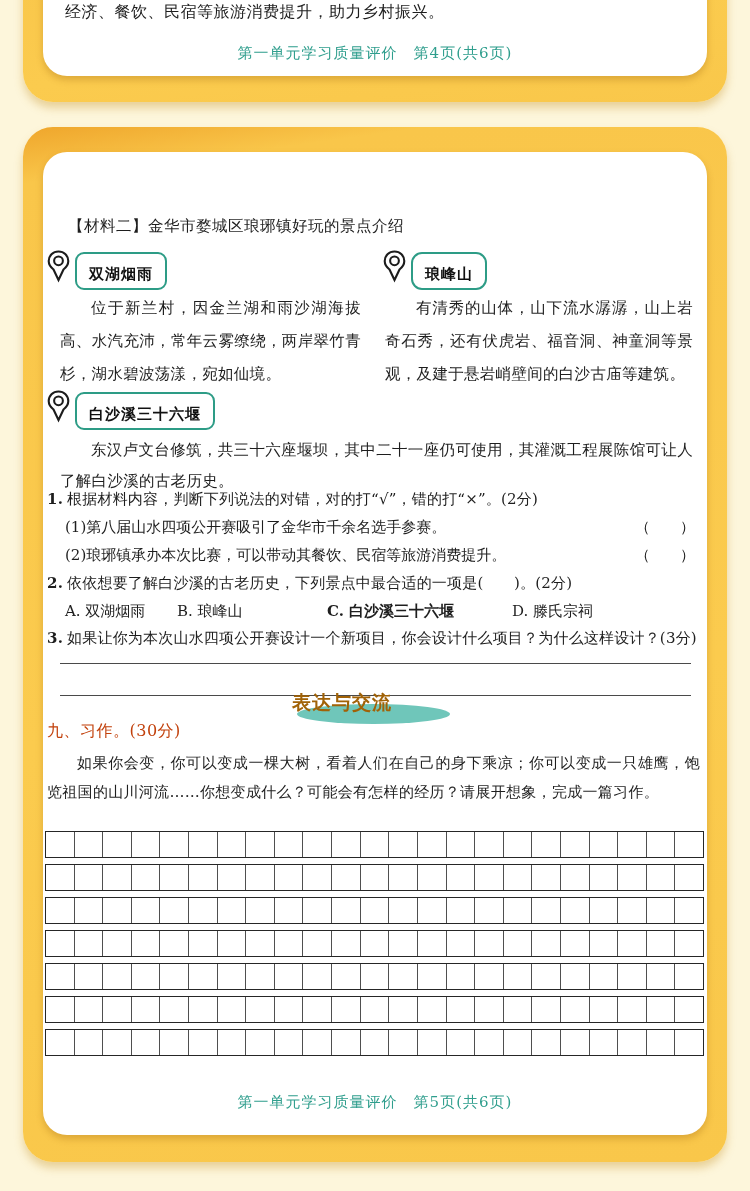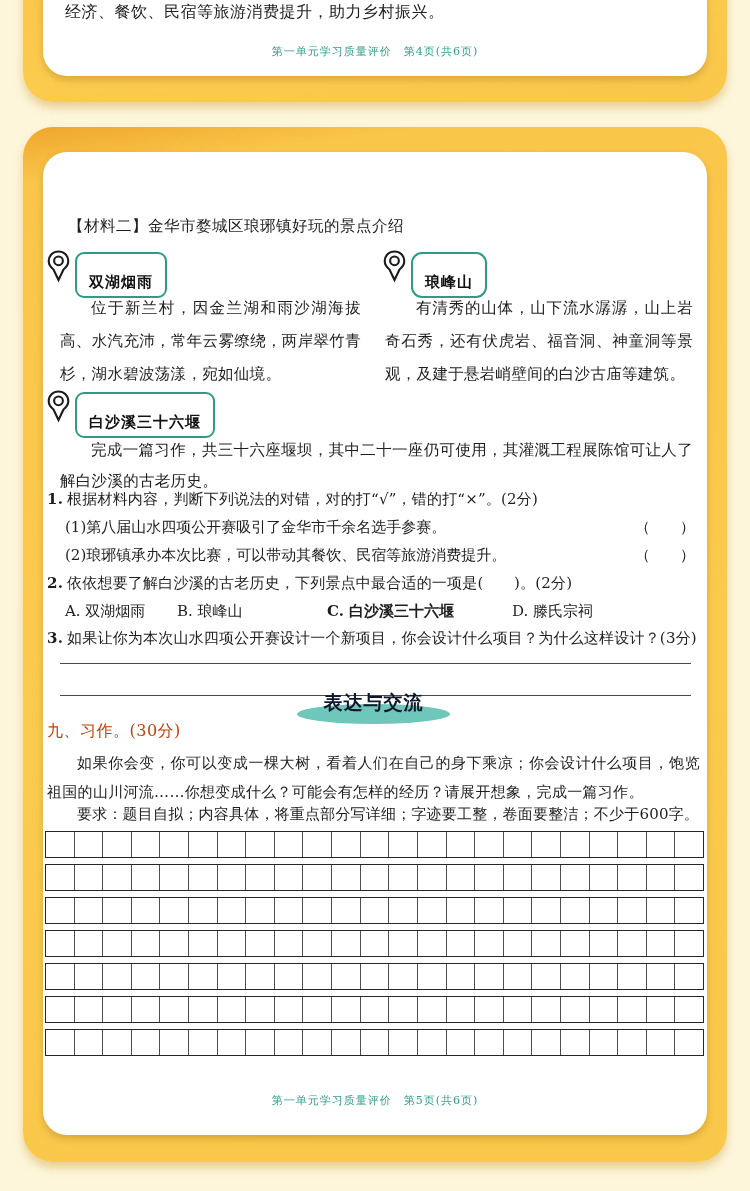--- a/index.html
+++ b/index.html
@@ -27,7 +27,7 @@
   .prev-line { position:absolute; left:22px; top:36px; font-size:16px; letter-spacing:.5px; white-space:nowrap; }
   .page-footer {
     position:absolute; left:0; width:100%; text-align:center;
-    color:#2f9e8d; font-size:11px; letter-spacing:1px; white-space:nowrap;
+    color:#2f9e8d; font-size:15px; letter-spacing:1px; white-space:nowrap;
   }
   .footer-prev { top:78px; }
   .footer-main { top:941px; }

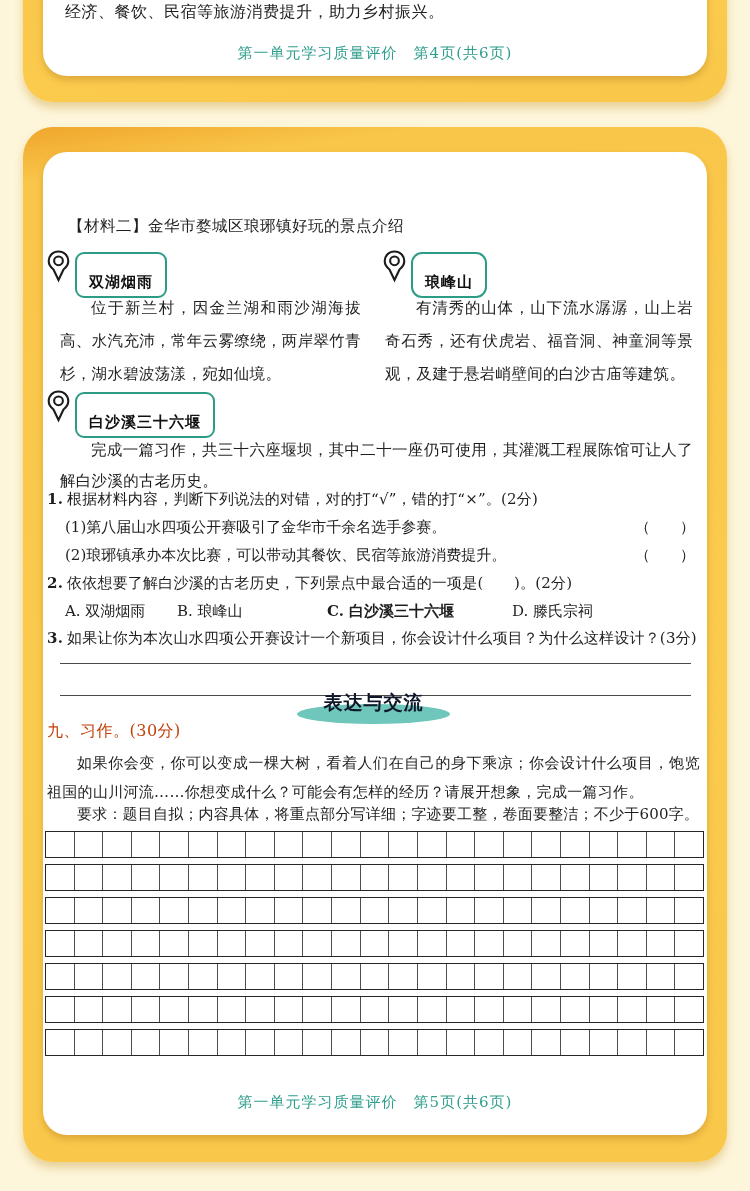--- a/index.html
+++ b/index.html
@@ -39,7 +39,7 @@
   .badge {
     position:absolute; display:inline-block;
     border:2px solid #2d9c86; border-radius:9px; background:#fff;
-    padding:19px 12px 4px; font-size:15px; font-weight:bold; color:#111;
+    padding:11px 12px 4px; font-size:15px; font-weight:bold; color:#111;
     letter-spacing:1px; white-space:nowrap;
   }
   .pin1 { left:3px;  top:97px; }  .badge1 { left:32px;  top:100px; }

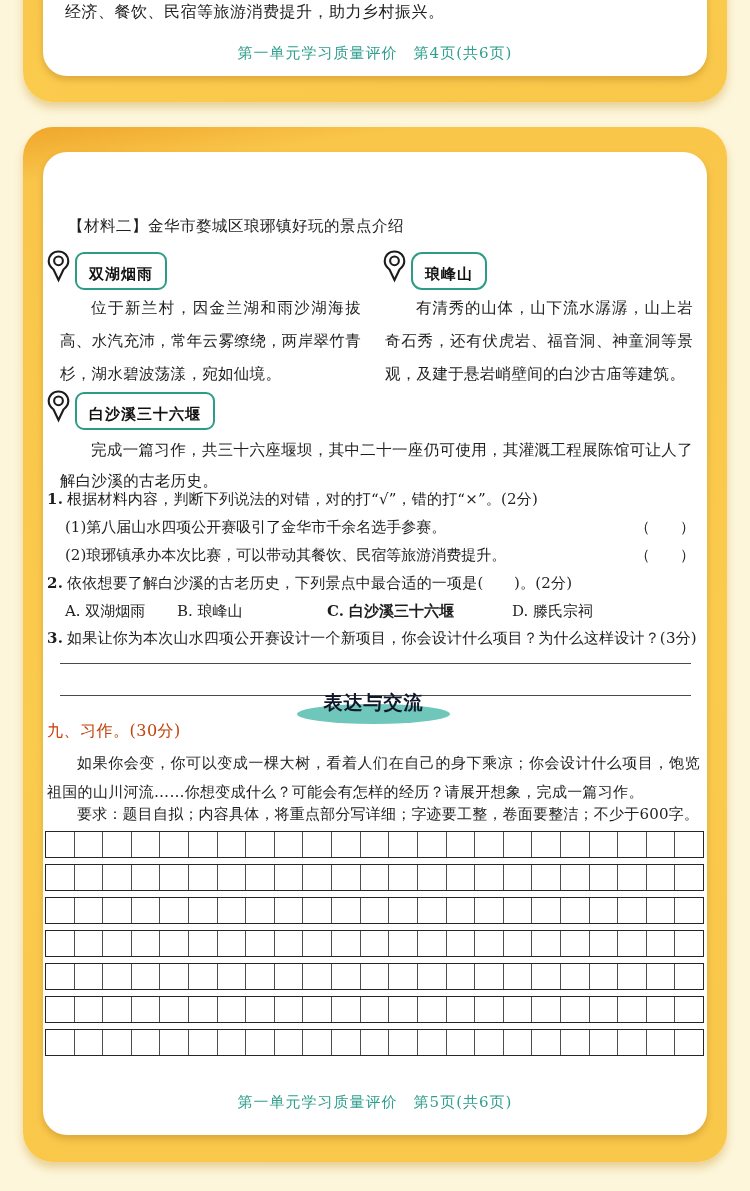--- a/index.html
+++ b/index.html
@@ -139,7 +139,7 @@
     </span>
     <span class="badge badge3">白沙溪三十六堰</span>
 
-    <p class="spot-desc desc3">完成一篇习作，共三十六座堰坝，其中二十一座仍可使用，其灌溉工程展陈馆可让人了解白沙溪的古老历史。</p>
+    <p class="spot-desc desc3">东汉卢文台修筑，共三十六座堰坝，其中二十一座仍可使用，其灌溉工程展陈馆可让人了解白沙溪的古老历史。</p>
 
     <div class="q q1">
       <span class="q-num">1.</span><span>根据材料内容，判断下列说法的对错，对的打“√”，错的打“×”。(2分)</span>

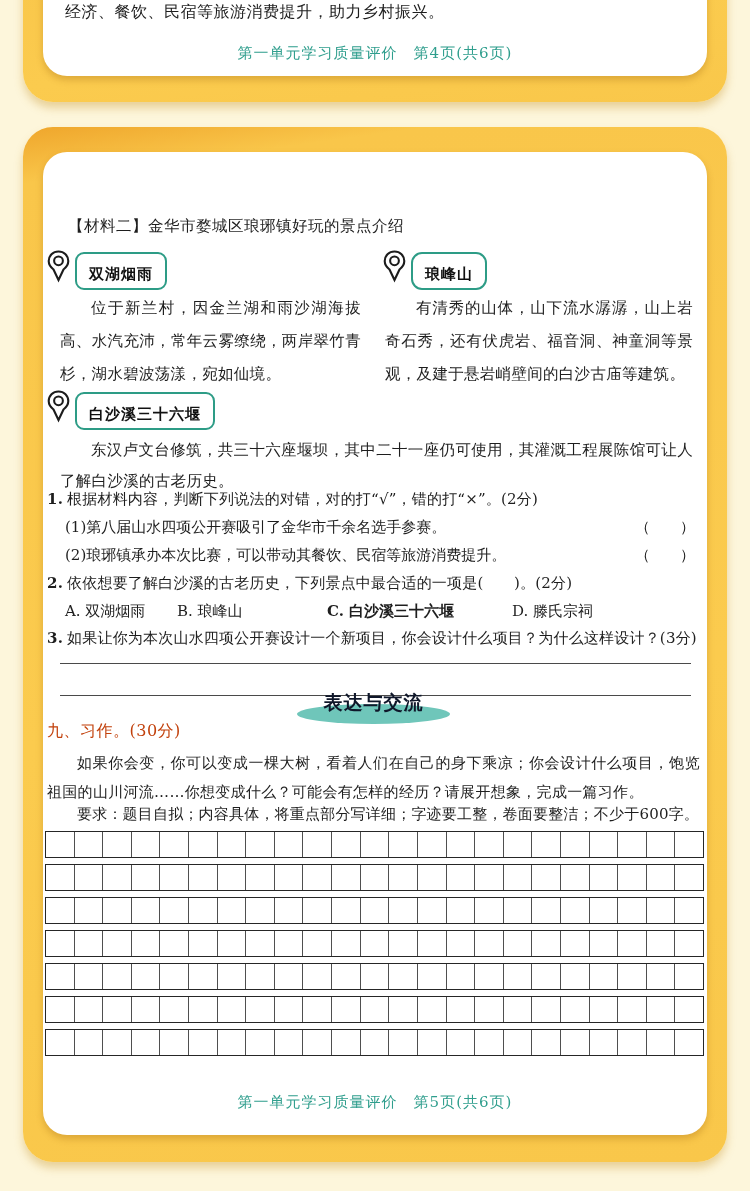--- a/index.html
+++ b/index.html
@@ -74,9 +74,9 @@
     background:#6fc6ba; border-radius:50%;
   }
   .section-title {
-    position:absolute; left:249px; top:538px; width:163px; text-align:center;
+    position:absolute; left:249px; top:538px; width:163px; 
     font-family:"Liberation Sans","DejaVu Sans",sans-serif;
-    font-weight:bold; font-size:19px; letter-spacing:1px; color:#0f172a;
+    font-weight:bold; font-size:19px; letter-spacing:1px; color:#a16207;
   }
 
   .q9-label { position:absolute; left:4px; top:569px; font-size:16px; font-weight:normal; color:#c2410c; letter-spacing:.5px; }

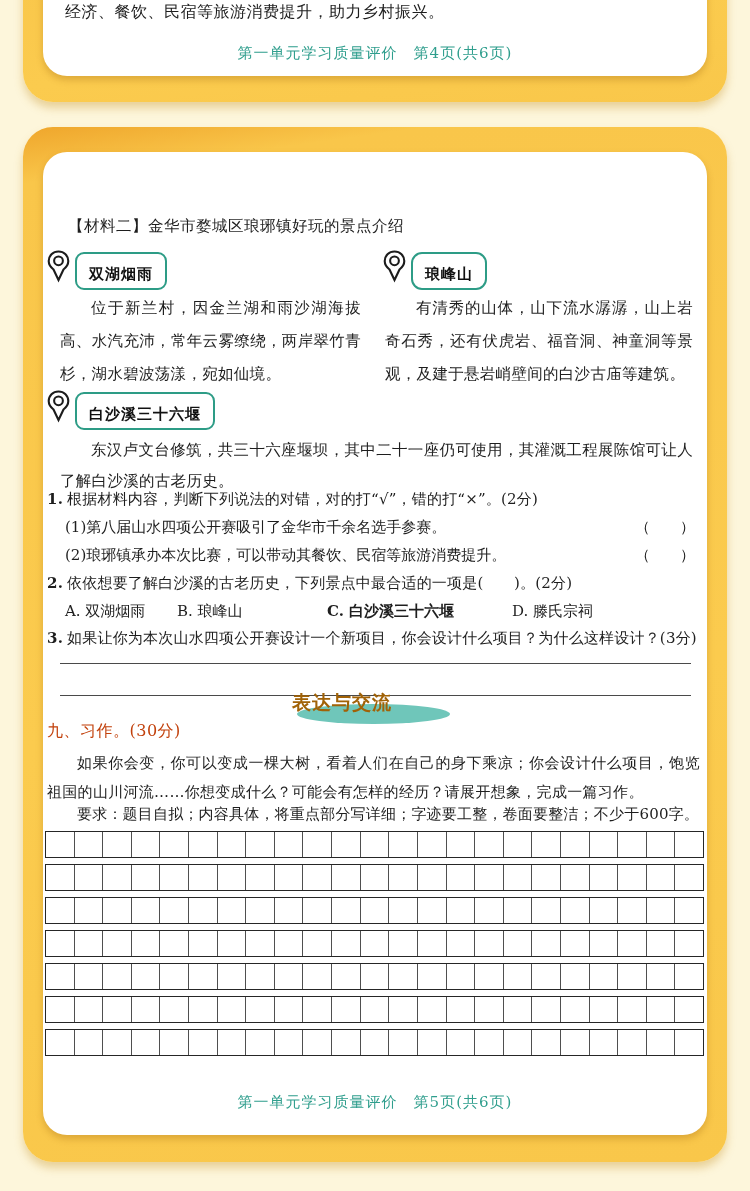--- a/index.html
+++ b/index.html
@@ -174,7 +174,7 @@
     <div class="section-title">表达与交流</div>
 
     <div class="q9-label">九、习作。(30分)</div>
-    <p class="essay-prompt">如果你会变，你可以变成一棵大树，看着人们在自己的身下乘凉；你会设计什么项目，饱览祖国的山川河流……你想变成什么？可能会有怎样的经历？请展开想象，完成一篇习作。</p>
+    <p class="essay-prompt">如果你会变，你可以变成一棵大树，看着人们在自己的身下乘凉；你可以变成一只雄鹰，饱览祖国的山川河流……你想变成什么？可能会有怎样的经历？请展开想象，完成一篇习作。</p>
     <p class="essay-req">要求：题目自拟；内容具体，将重点部分写详细；字迹要工整，卷面要整洁；不少于600字。</p>
 
     <div class="comp-grid">

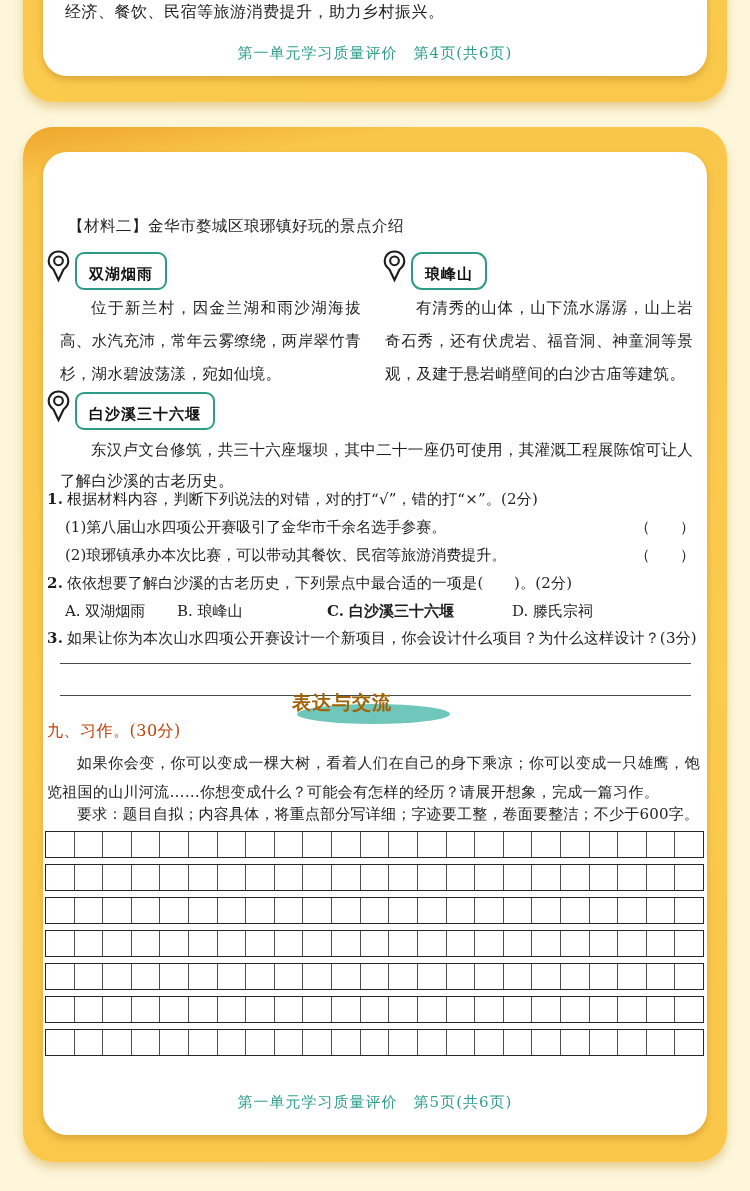--- a/index.html
+++ b/index.html
@@ -175,7 +175,6 @@
 
     <div class="q9-label">九、习作。(30分)</div>
     <p class="essay-prompt">如果你会变，你可以变成一棵大树，看着人们在自己的身下乘凉；你可以变成一只雄鹰，饱览祖国的山川河流……你想变成什么？可能会有怎样的经历？请展开想象，完成一篇习作。</p>
-    <p class="essay-req">要求：题目自拟；内容具体，将重点部分写详细；字迹要工整，卷面要整洁；不少于600字。</p>
 
     <div class="comp-grid">
         <div class="grid-row">

